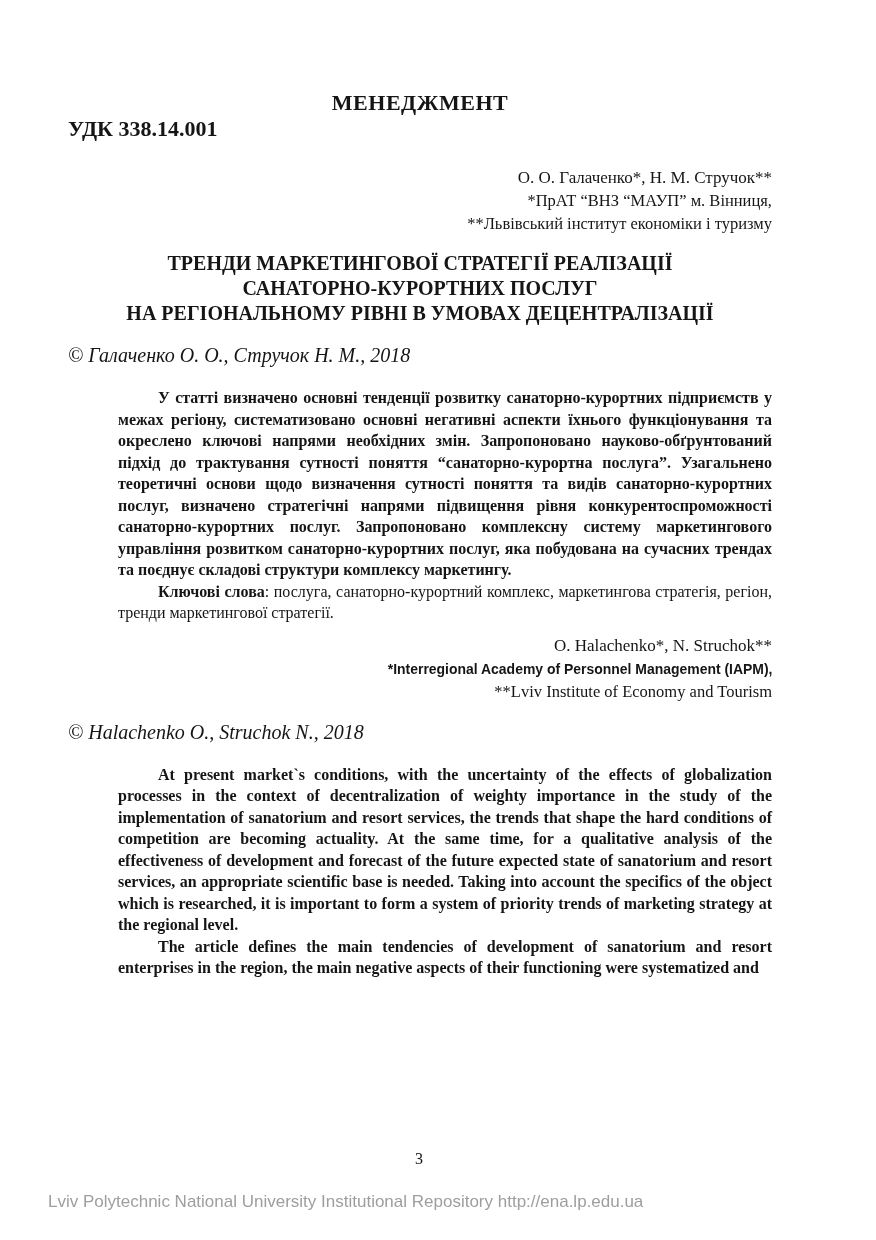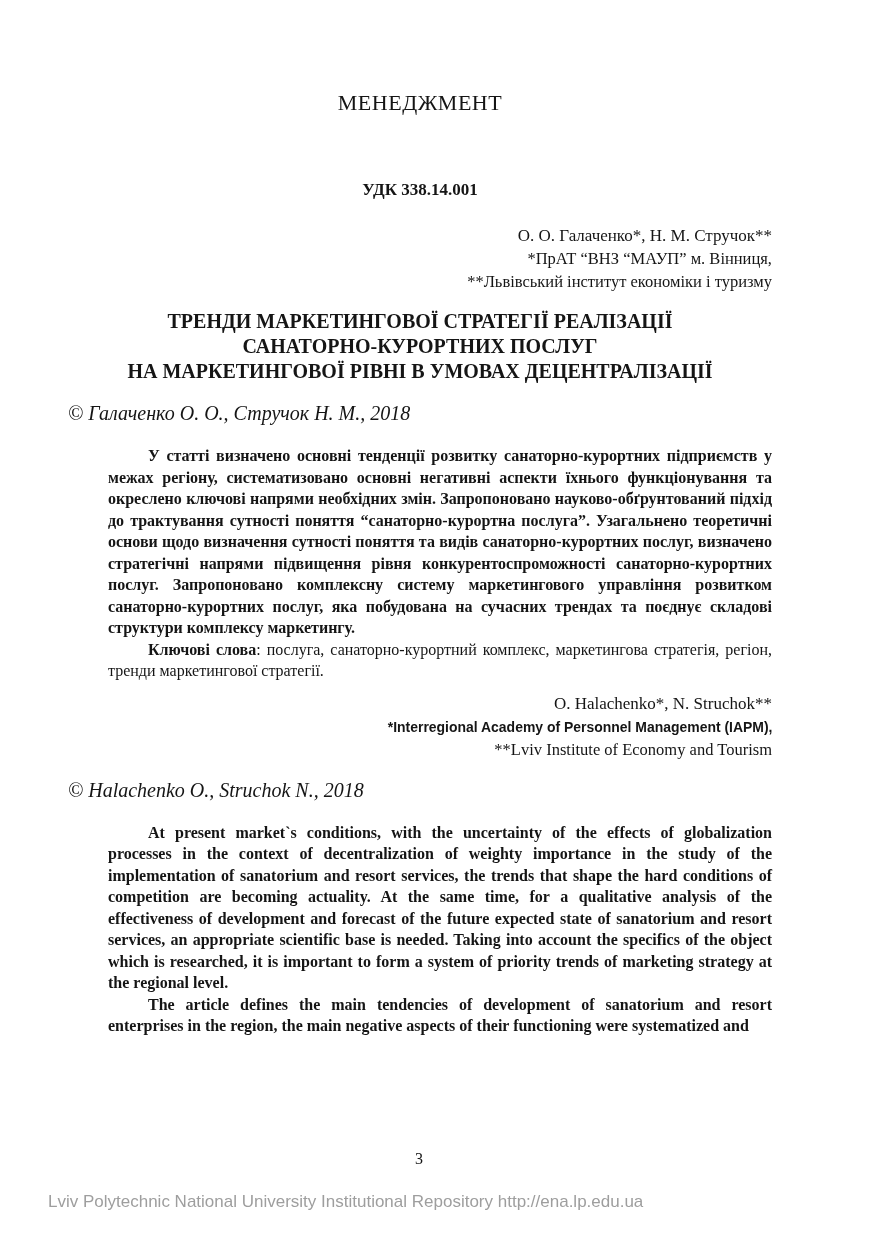--- a/index.html
+++ b/index.html
@@ -17,7 +17,7 @@
   .journal-section {
     padding-top: 90px;
     text-align: center;
-    font-weight: normal;
+    font-weight: bold;
     font-size: 22px;
     letter-spacing: 0.5px;
   }

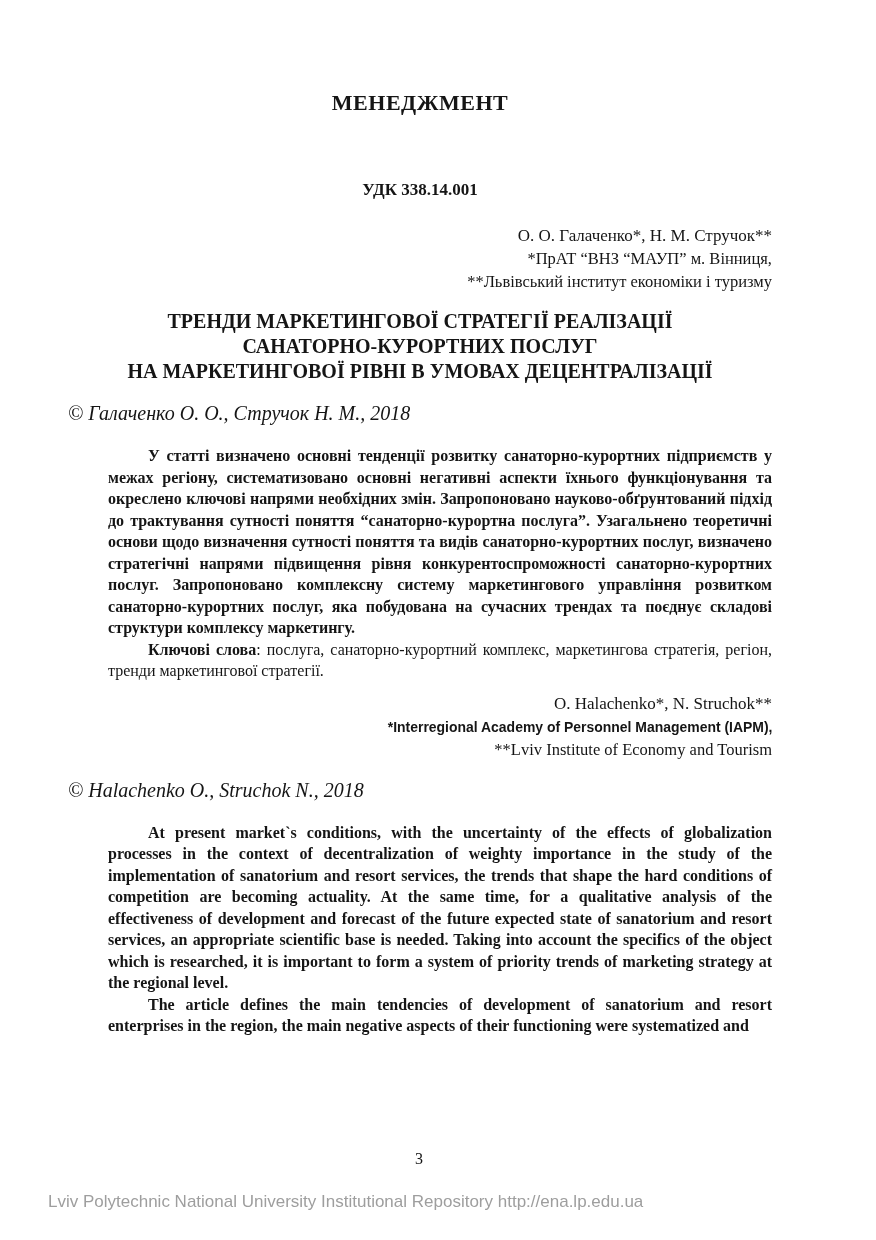--- a/index.html
+++ b/index.html
@@ -22,10 +22,9 @@
     letter-spacing: 0.5px;
   }
   .udc {
-    margin-top: 64px;
-    text-align: center;
+    text-align: left;
     font-weight: bold;
-    font-size: 17px;
+    font-size: 22px;
   }
   .authors {
     text-align: right;

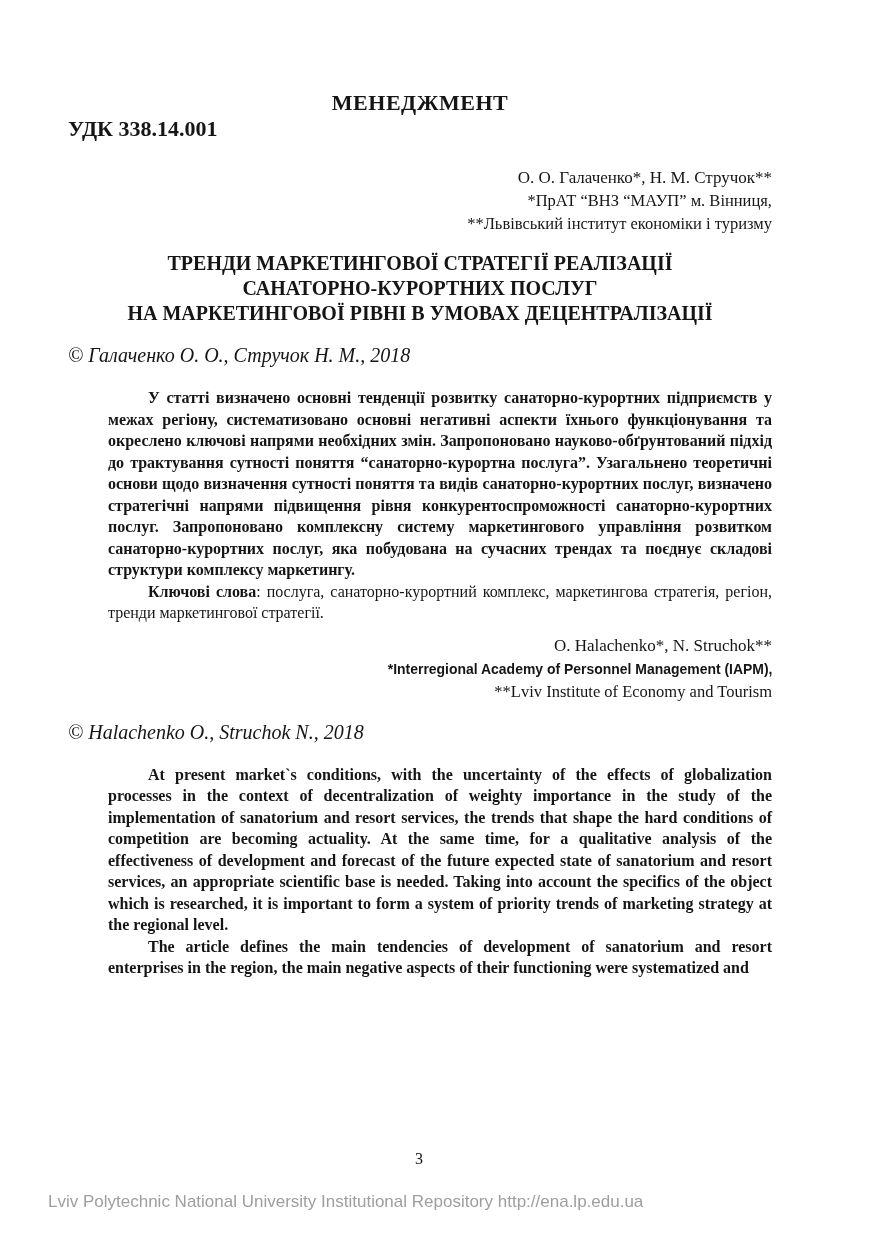--- a/index.html
+++ b/index.html
@@ -105,7 +105,7 @@
     <div class="article-title title-ua">
       <div>ТРЕНДИ МАРКЕТИНГОВОЇ СТРАТЕГІЇ РЕАЛІЗАЦІЇ</div>
       <div>САНАТОРНО-КУРОРТНИХ ПОСЛУГ</div>
-      <div>НА МАРКЕТИНГОВОЇ РІВНІ В УМОВАХ ДЕЦЕНТРАЛІЗАЦІЇ</div>
+      <div>НА РЕГІОНАЛЬНОМУ РІВНІ В УМОВАХ ДЕЦЕНТРАЛІЗАЦІЇ</div>
     </div>
 
     <div class="copyright">© Галаченко О. О., Стручок Н. М., 2018</div>

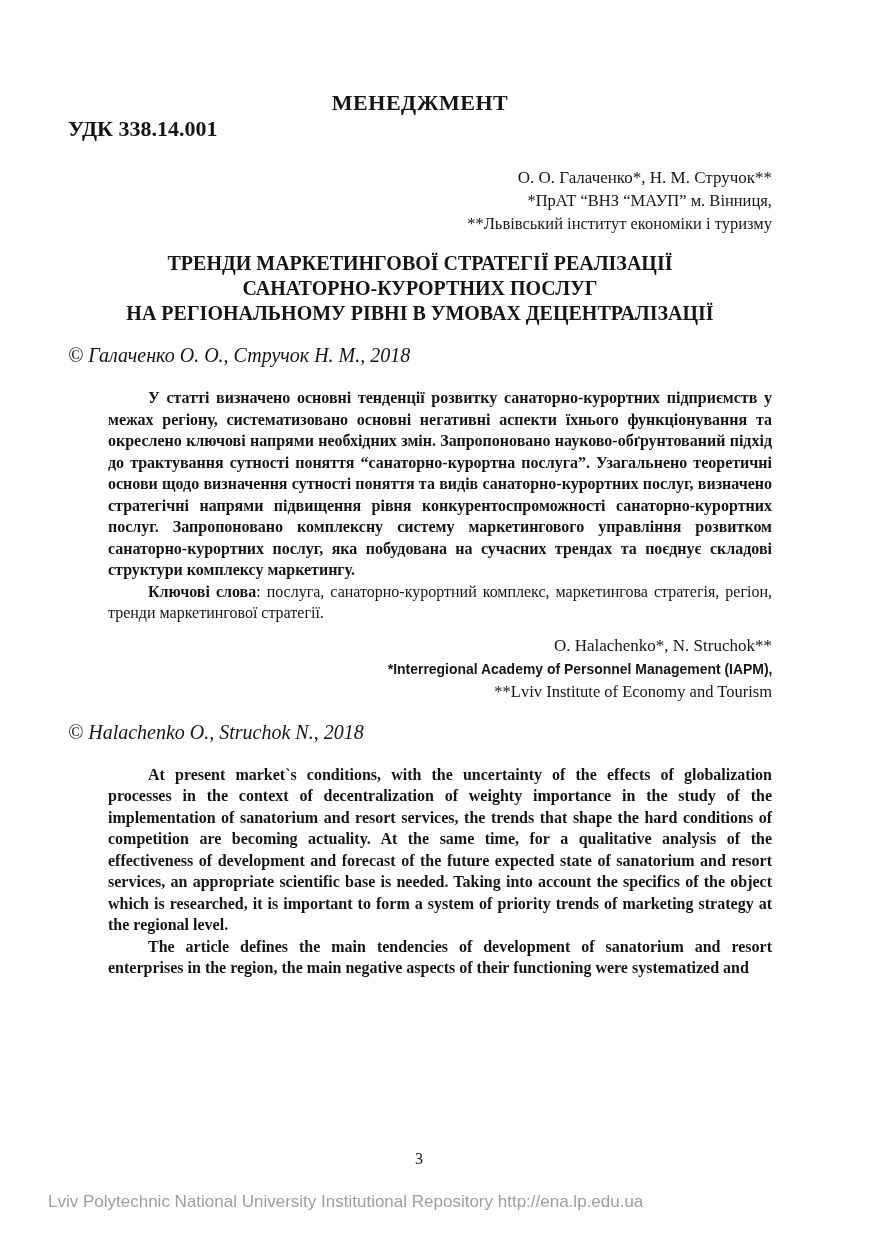--- a/index.html
+++ b/index.html
@@ -57,7 +57,7 @@
   }
   .abstract-block {
     margin-top: 20px;
-    margin-left: 40px;
+    margin-left: 50px;
     text-align: justify;
     font-weight: bold;
     font-size: 16px;

